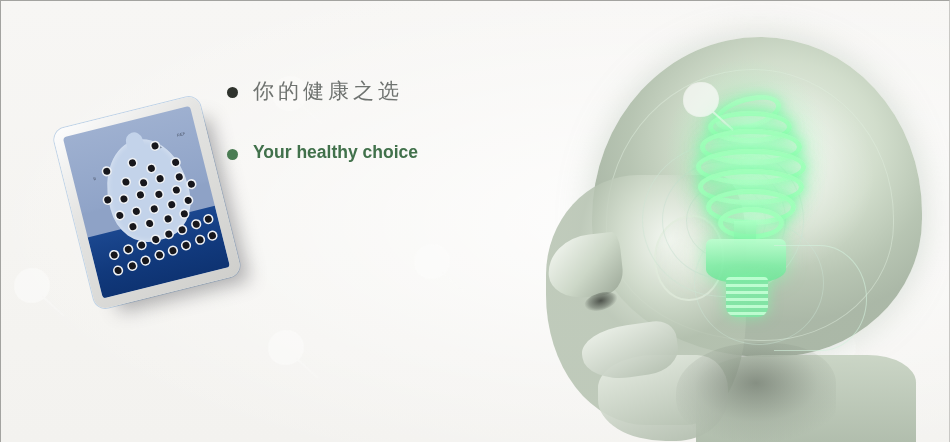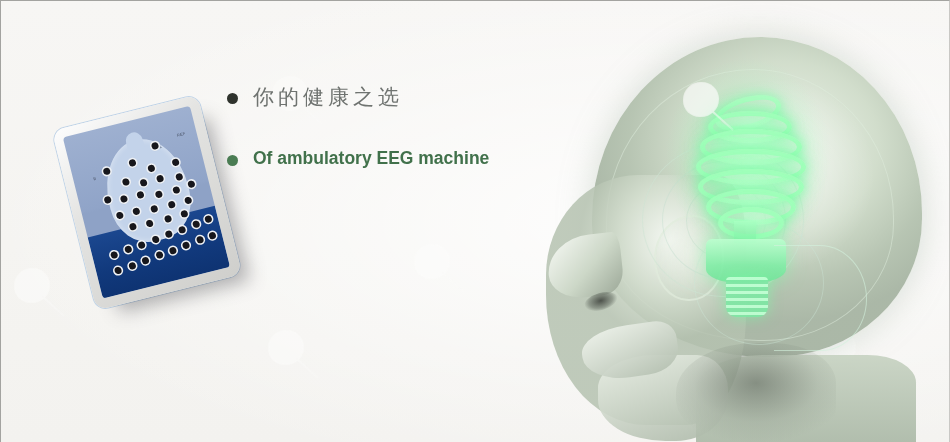--- a/index.html
+++ b/index.html
@@ -212,7 +212,7 @@
   }
 
   
-  .copy{position:absolute;left:226px;top:82px;width:420px;}
+  .copy{position:absolute;left:226px;top:76px;width:420px;}
   .row{display:flex;align-items:flex-start;}
   .row1{margin-bottom:35px;}
   .dot{

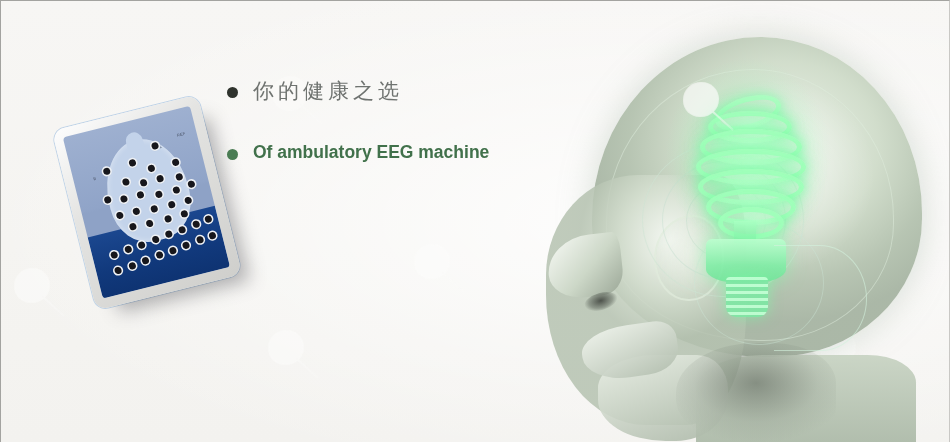--- a/index.html
+++ b/index.html
@@ -374,6 +374,7 @@
     <div class="row">
       <div class="dot dot-green"></div>
       <div>
+        <div class="en">Your healthy choice</div>
         <div class="en">Of ambulatory EEG machine</div>
       </div>
     </div>

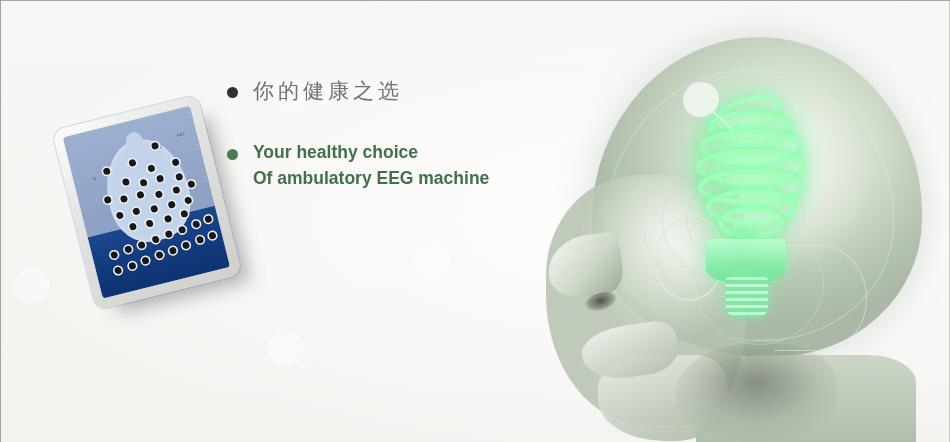--- a/index.html
+++ b/index.html
@@ -375,7 +375,6 @@
       <div class="dot dot-green"></div>
       <div>
         <div class="en">Your healthy choice</div>
-        <div class="en">Of ambulatory EEG machine</div>
       </div>
     </div>
 

